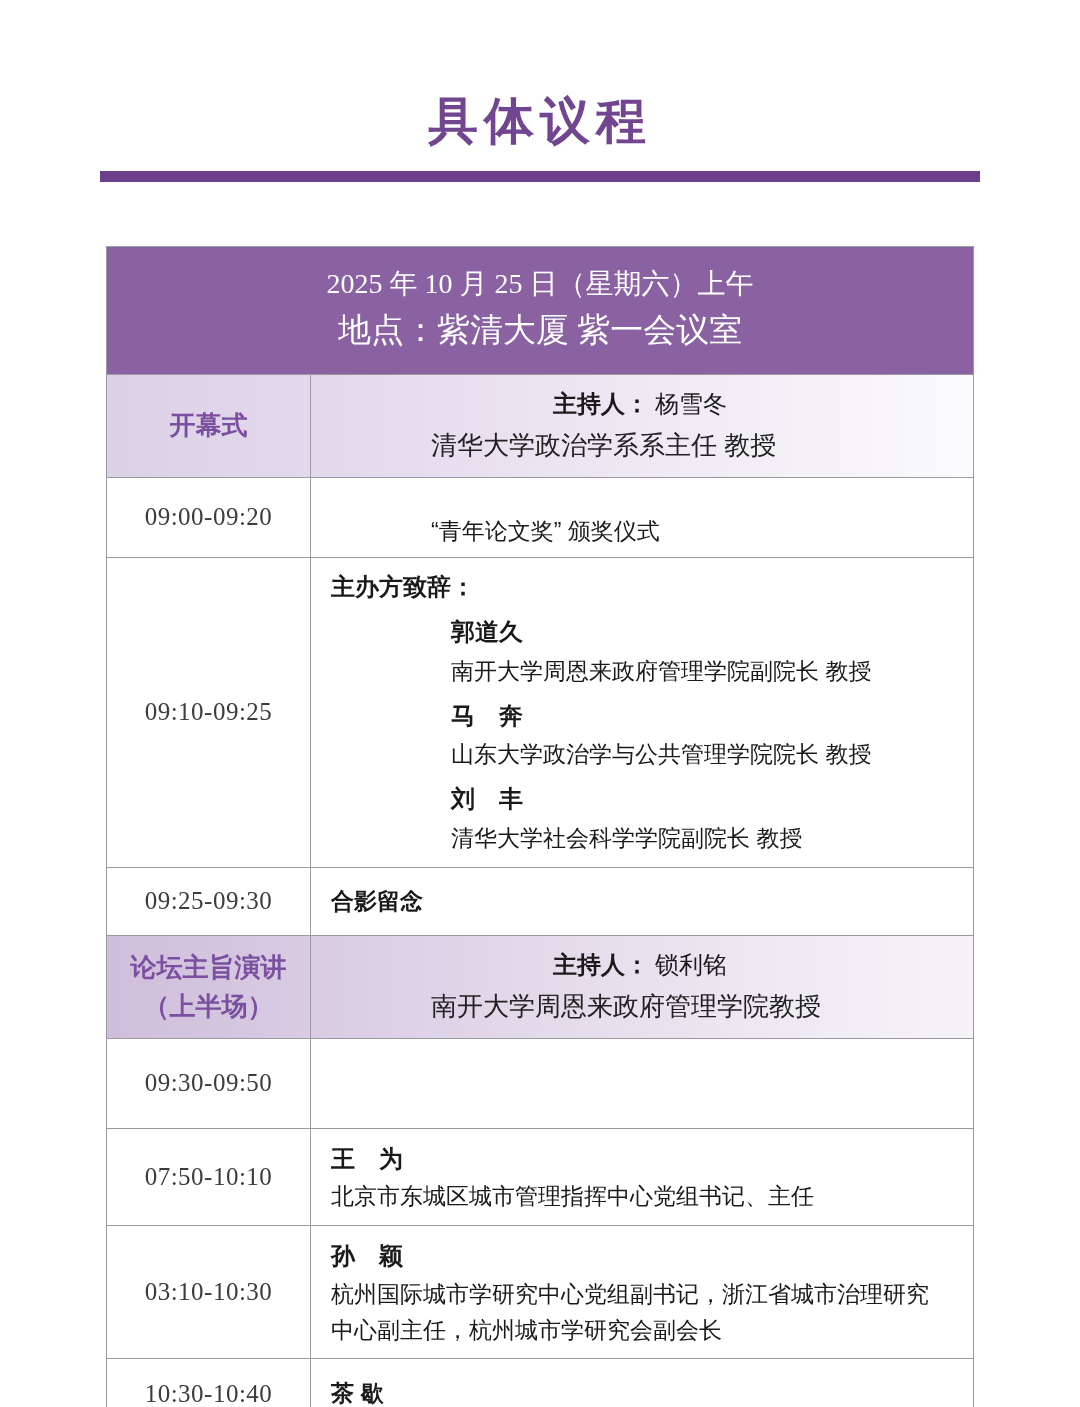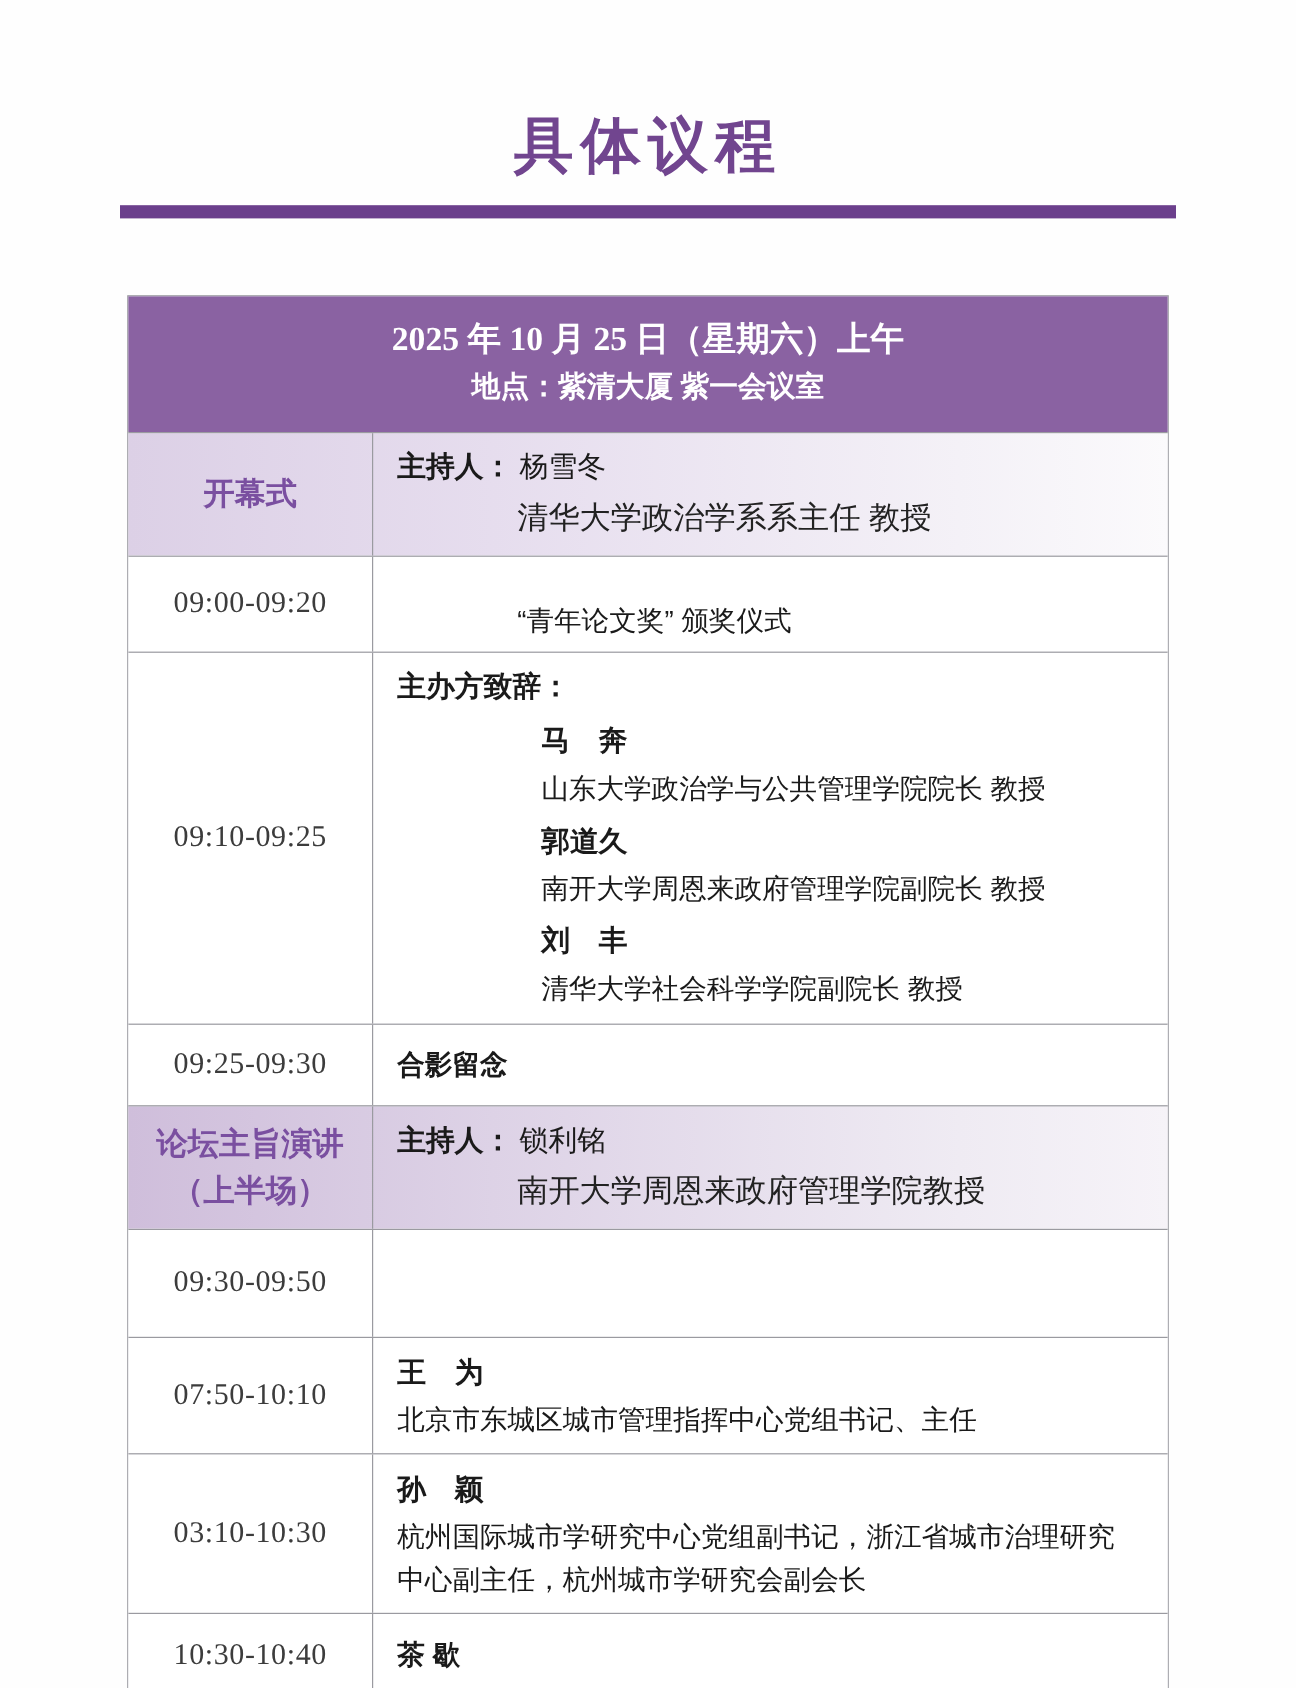--- a/index.html
+++ b/index.html
@@ -39,7 +39,7 @@
     text-align:center;
     padding:15px 0 17px 0;
     font-family:"Liberation Serif","DejaVu Serif",serif;
-    font-weight:bold;
+    font-weight:normal;
     line-height:1.55;
   }
   .agenda-header .date-line { font-size:28px; }

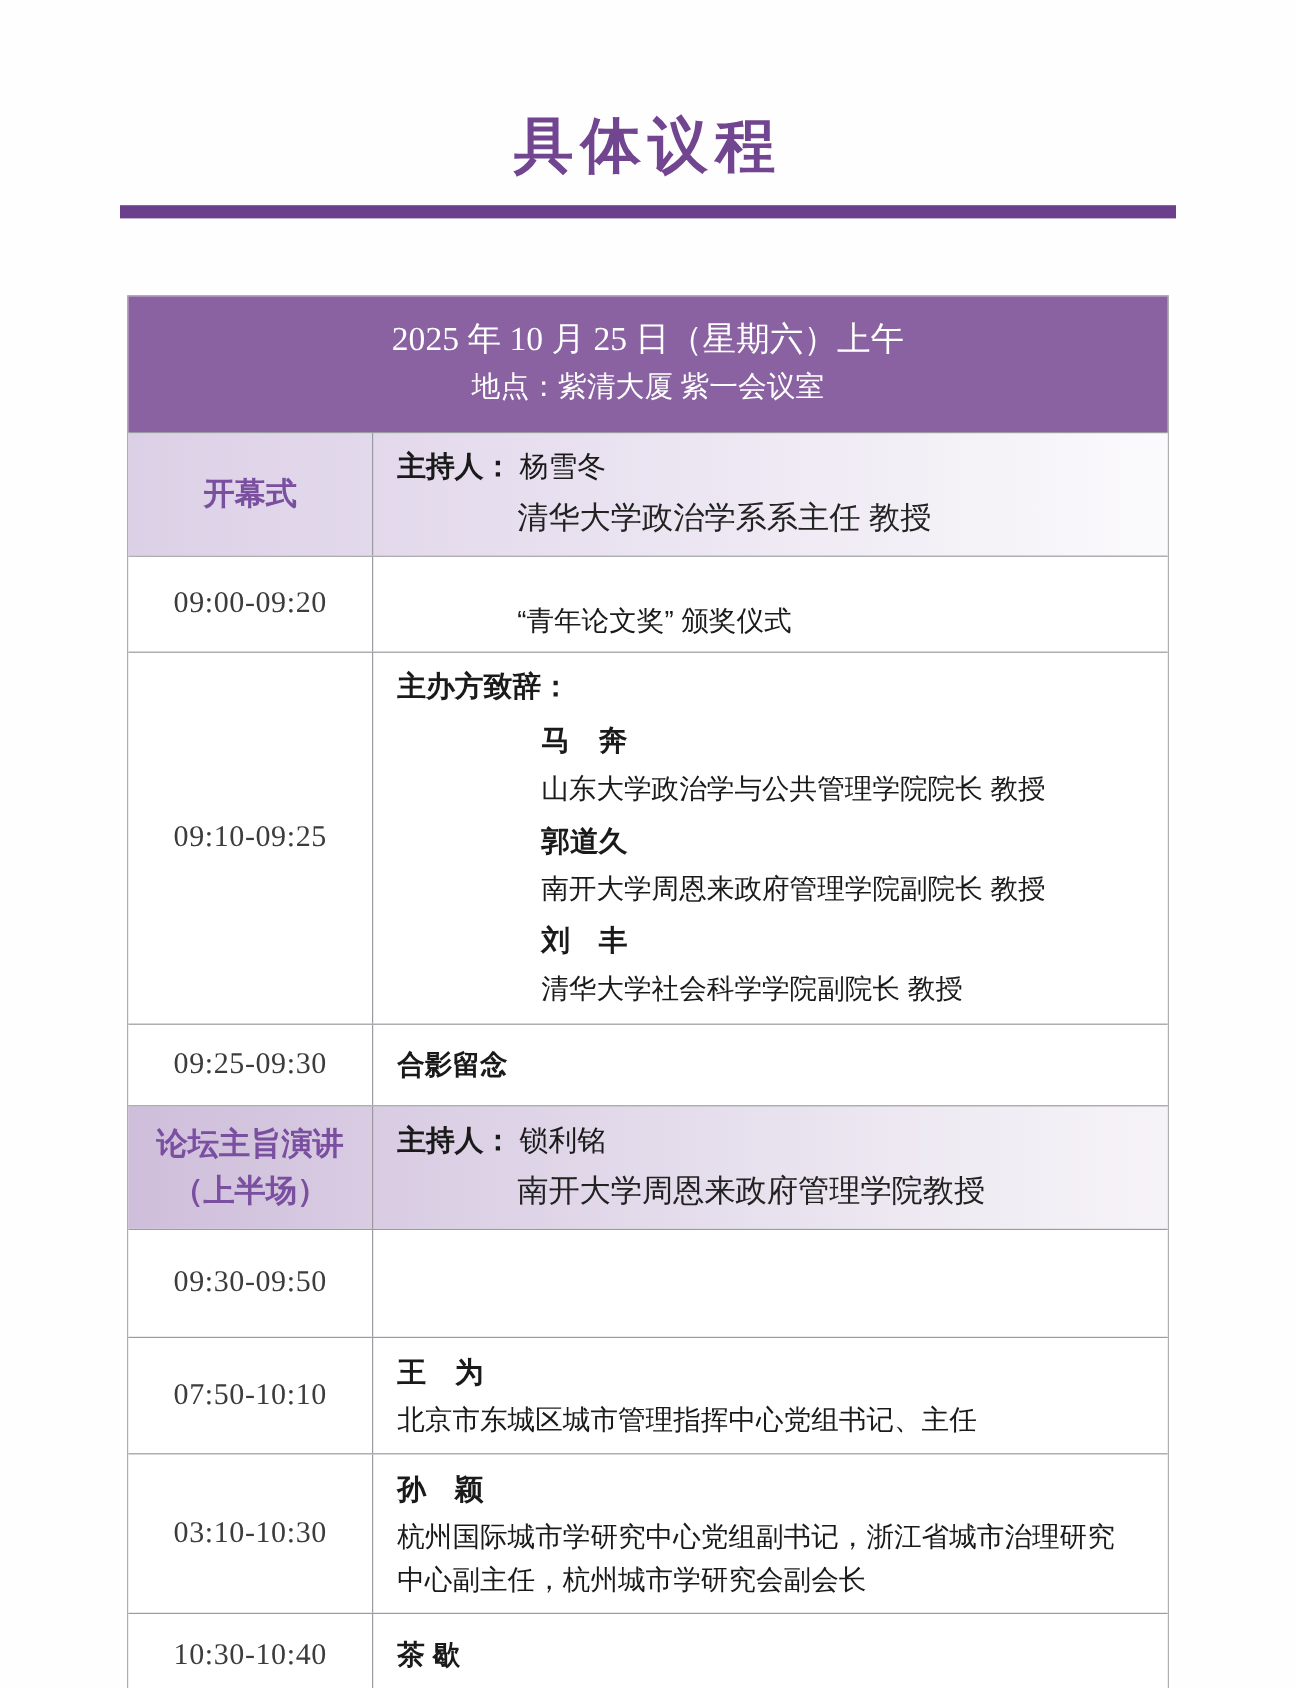--- a/index.html
+++ b/index.html
@@ -43,7 +43,7 @@
     line-height:1.55;
   }
   .agenda-header .date-line { font-size:28px; }
-  .agenda-header .loc-line  { font-size:24px; }
+  .agenda-header .loc-line  { font-size:33px; }
 
   .row { display:flex; border-top:1px solid #9a9aa0; background:#ffffff; }
   .cell-l {

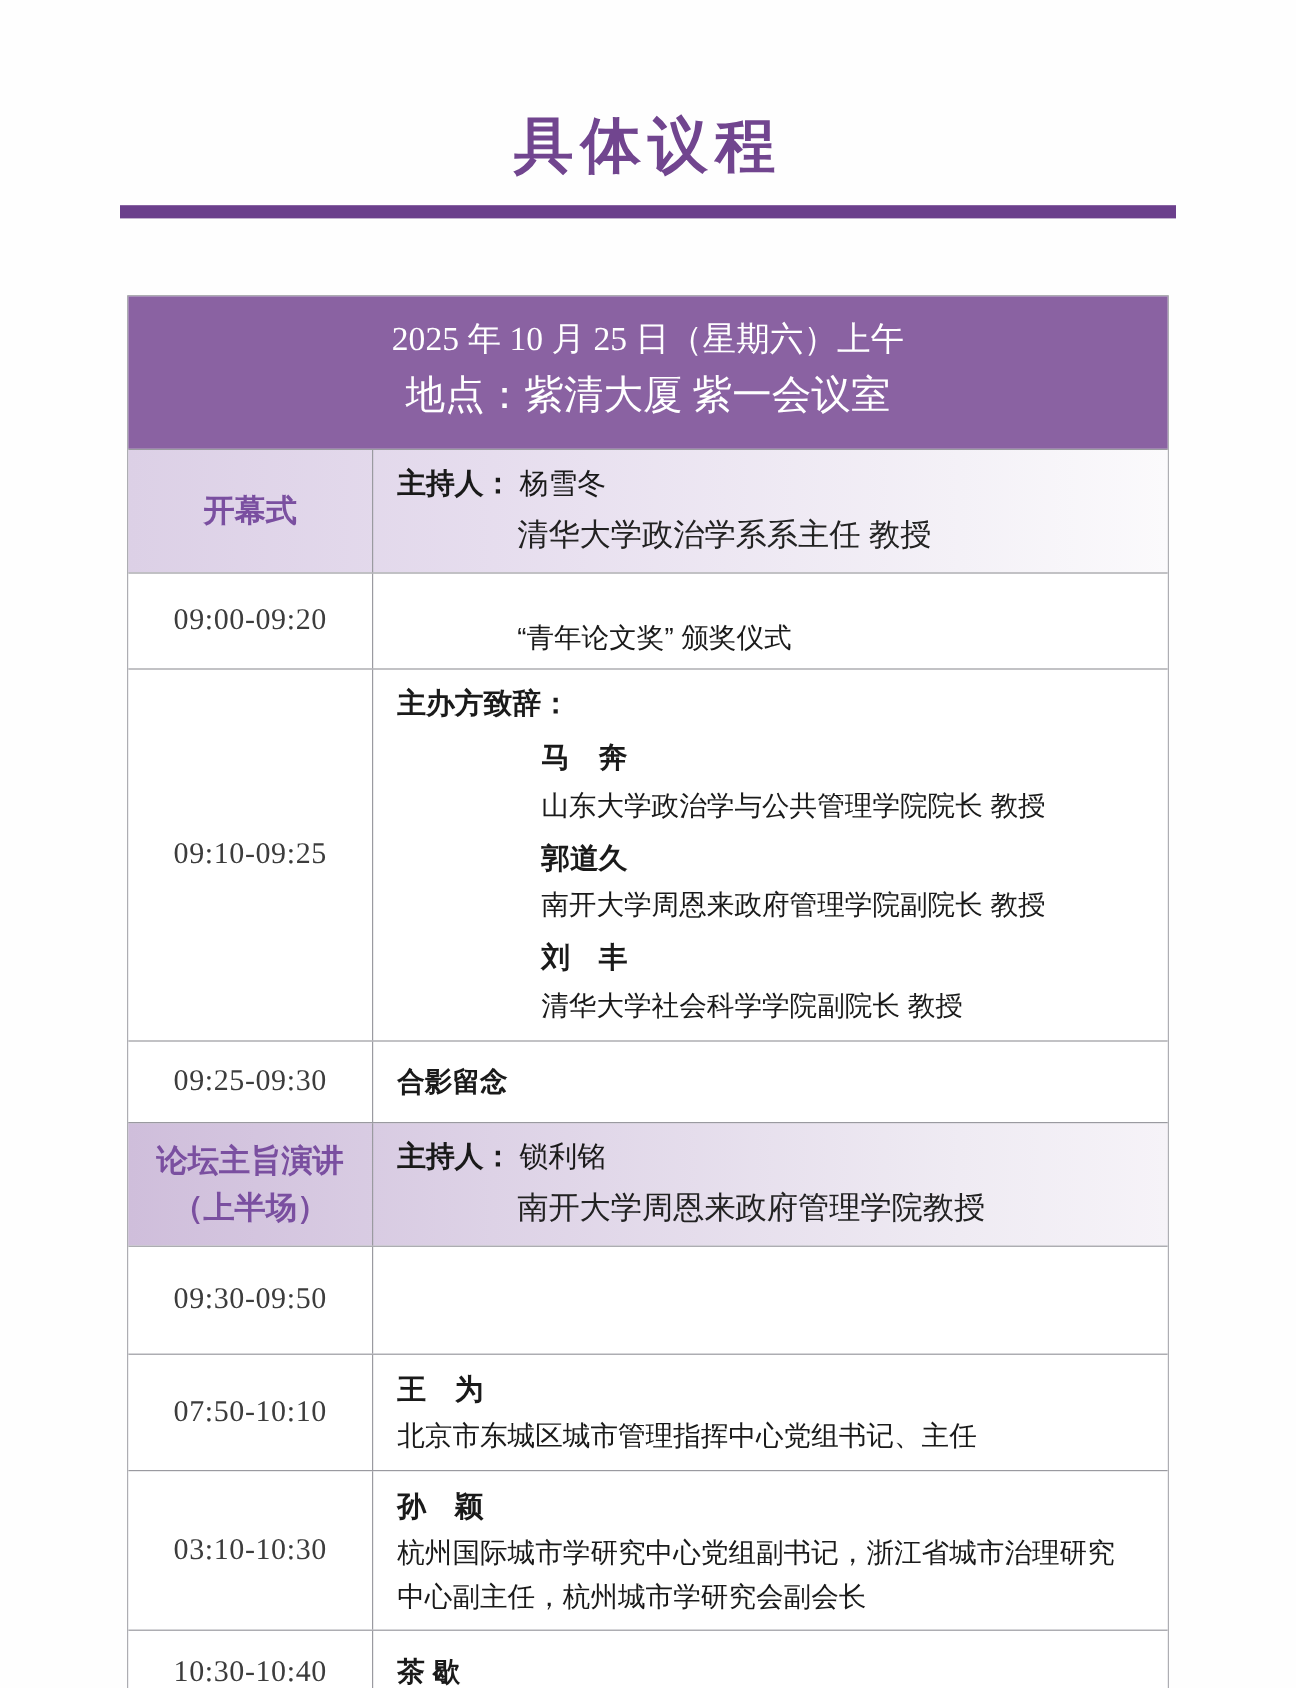--- a/index.html
+++ b/index.html
@@ -73,7 +73,7 @@
     font-size:26px; line-height:1.5;
   }
 
-  .host-line { line-height:1.6; }
+  .host-line { line-height:1.6;text-align:center; }
   .bold-label { font-weight:bold; font-size:24px; }
   .host-name { font-size:24px; margin-left:6px; }
   .affil { font-size:26px; color:#222; margin-left:100px; line-height:1.6; margin-top:2px; }

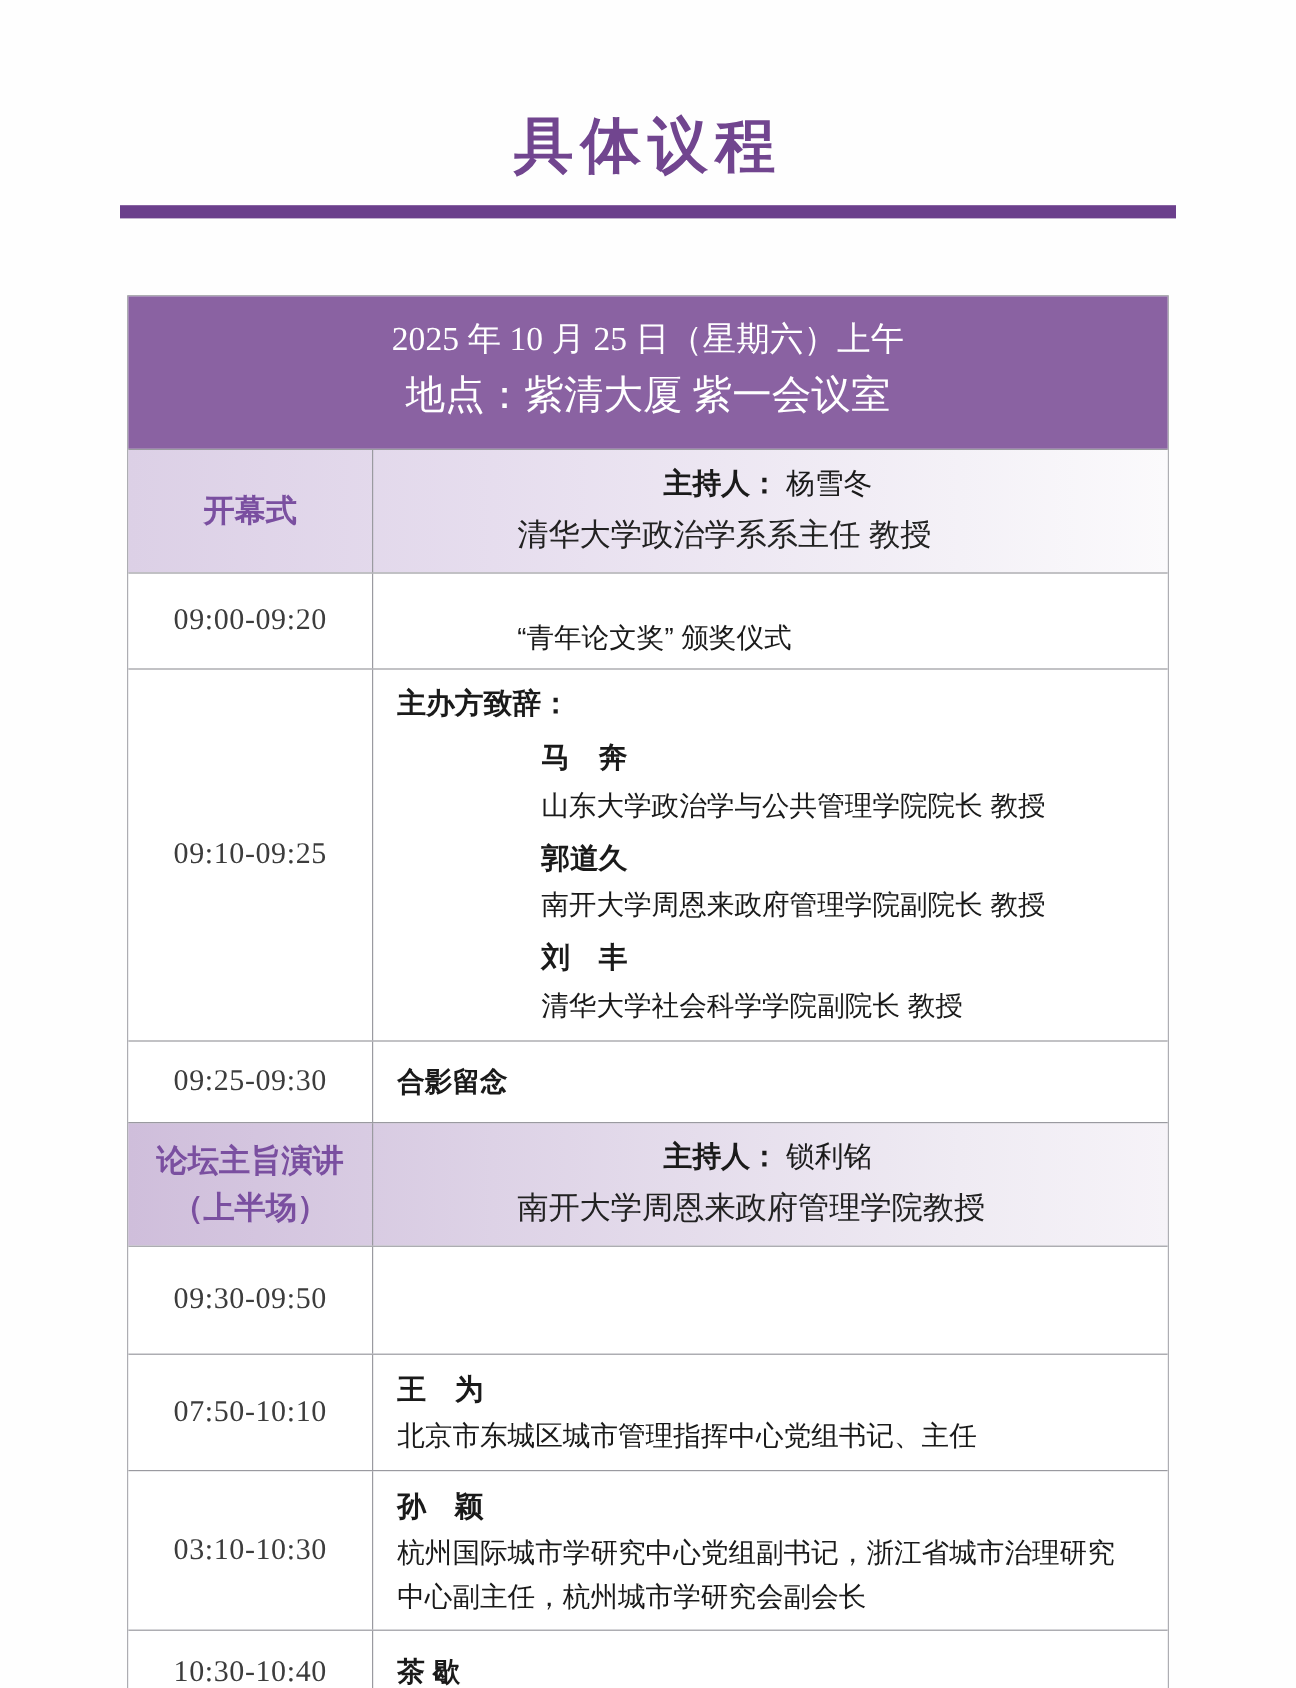--- a/index.html
+++ b/index.html
@@ -144,12 +144,12 @@
       <div class="cell-r">
         <div class="speech-heading">主办方致辞：</div>
         <div class="speaker-block">
+          <div class="speaker-name">郭道久</div>
+          <div class="speaker-affil">南开大学周恩来政府管理学院副院长 教授</div>
+        </div>
+        <div class="speaker-block">
           <div class="speaker-name">马　奔</div>
           <div class="speaker-affil">山东大学政治学与公共管理学院院长 教授</div>
-        </div>
-        <div class="speaker-block">
-          <div class="speaker-name">郭道久</div>
-          <div class="speaker-affil">南开大学周恩来政府管理学院副院长 教授</div>
         </div>
         <div class="speaker-block">
           <div class="speaker-name">刘　丰</div>

